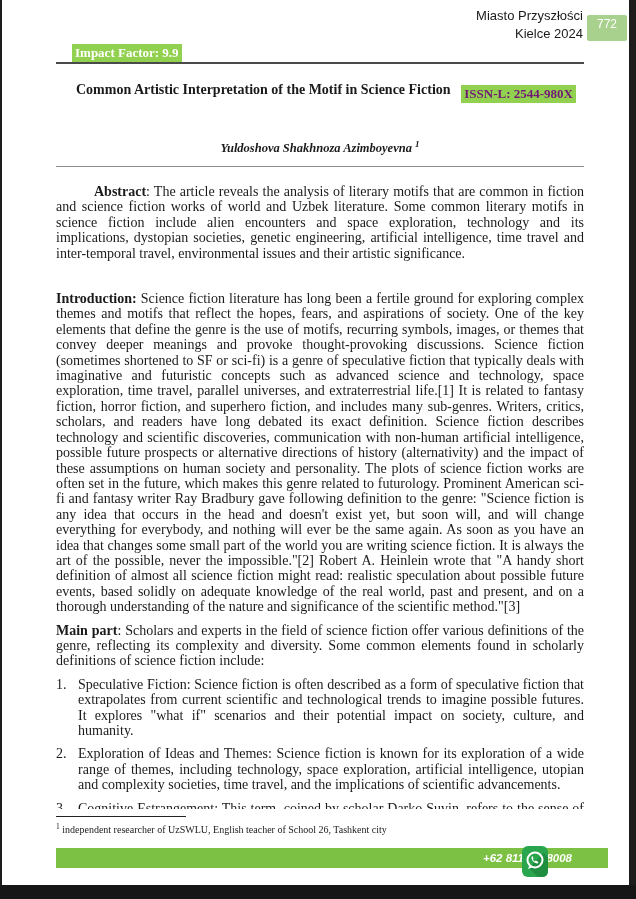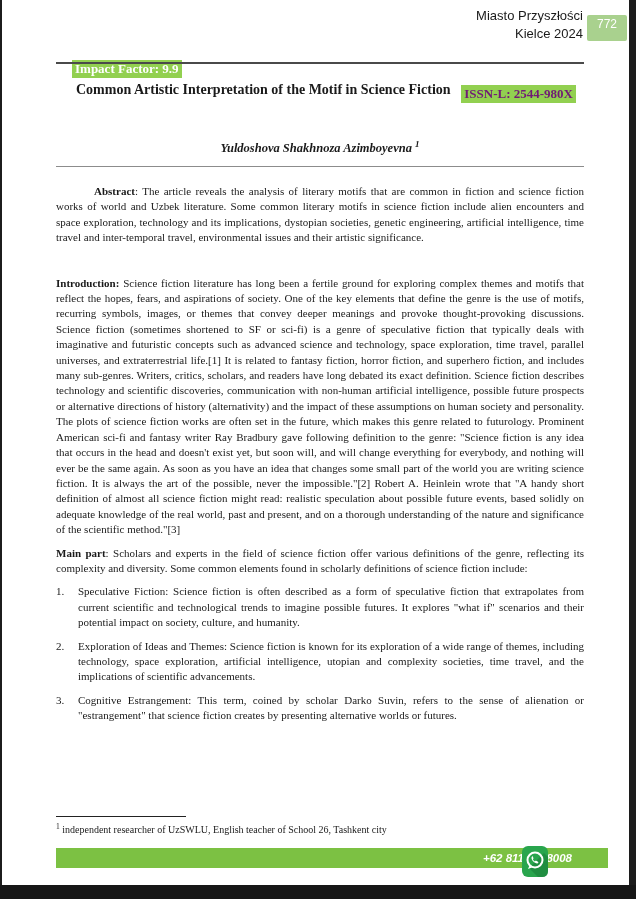--- a/index.html
+++ b/index.html
@@ -31,7 +31,7 @@
   }
   .factor-row{position:absolute;top:44px;left:56px;right:52px;height:18px;}
   .impact{
-    position:absolute;left:16px;top:16px;
+    position:absolute;left:16px;top:0;
     background:#92d050;color:#ffffff;
     font-weight:bold;font-size:13px;line-height:18px;padding:0 3px;
   }

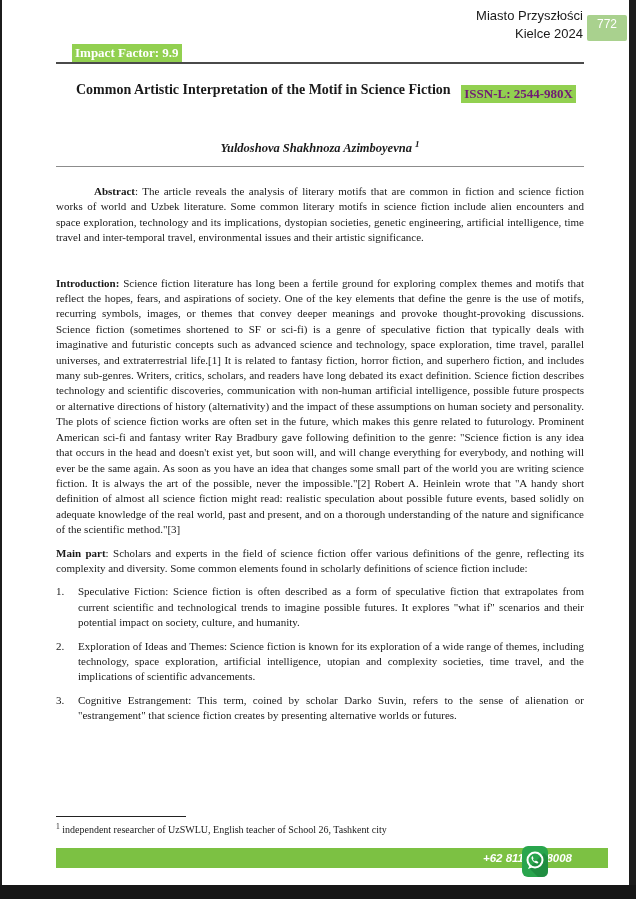--- a/index.html
+++ b/index.html
@@ -56,7 +56,7 @@
   
   .body-col{
     position:absolute;top:184px;left:56px;right:52px;bottom:90px;
-    font-size:11px;line-height:15.4px;text-align:justify;
+    font-size:14px;line-height:15.4px;text-align:justify;
     overflow:hidden;
   }
   .para{margin:0 0 8px 0;}

